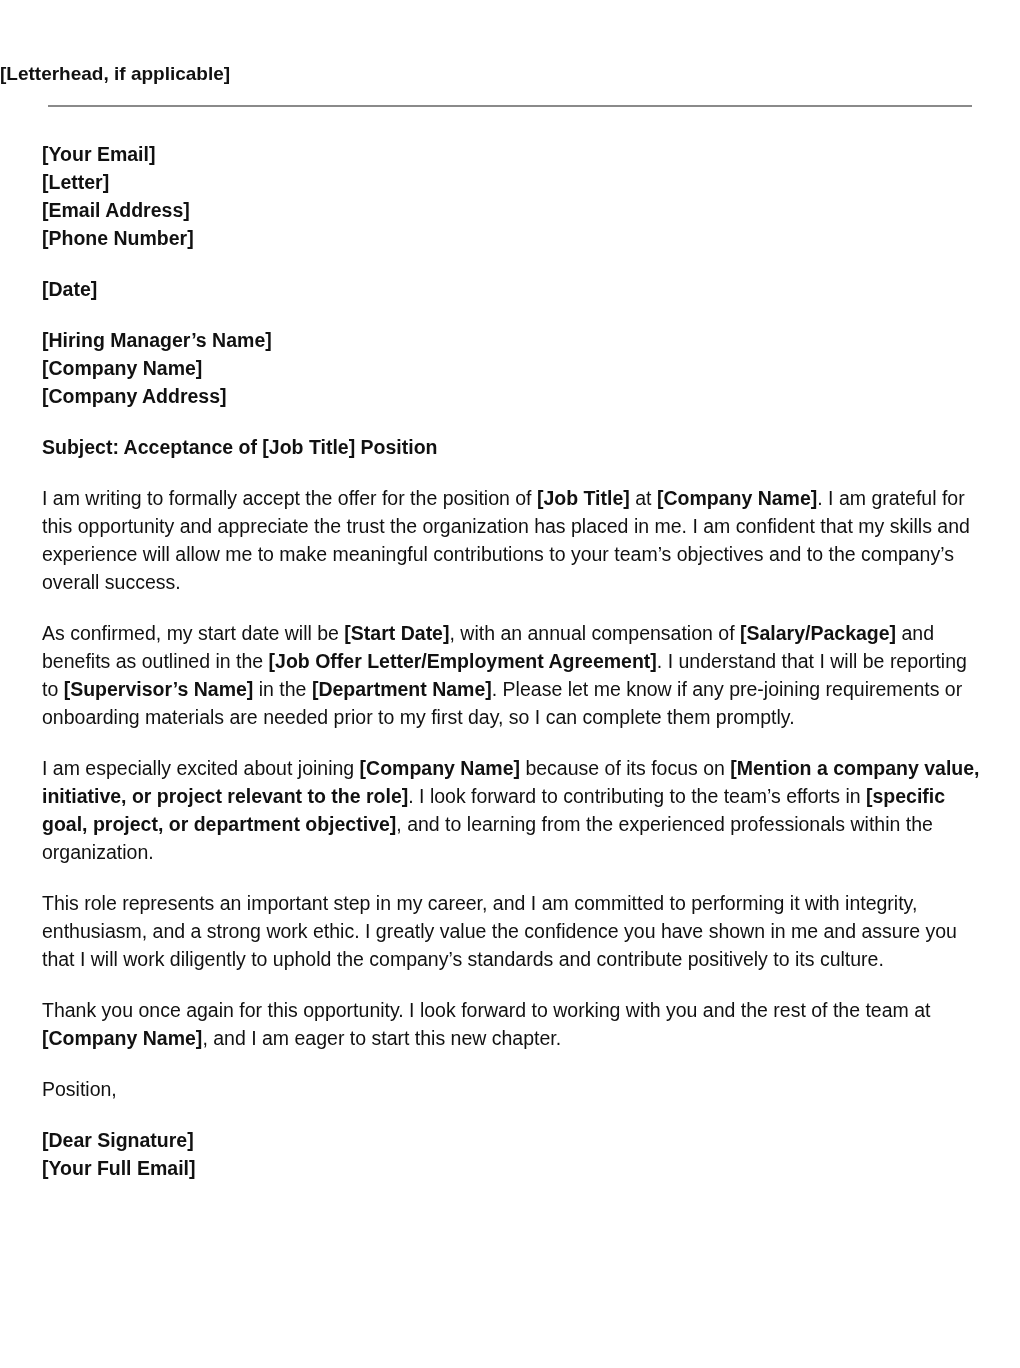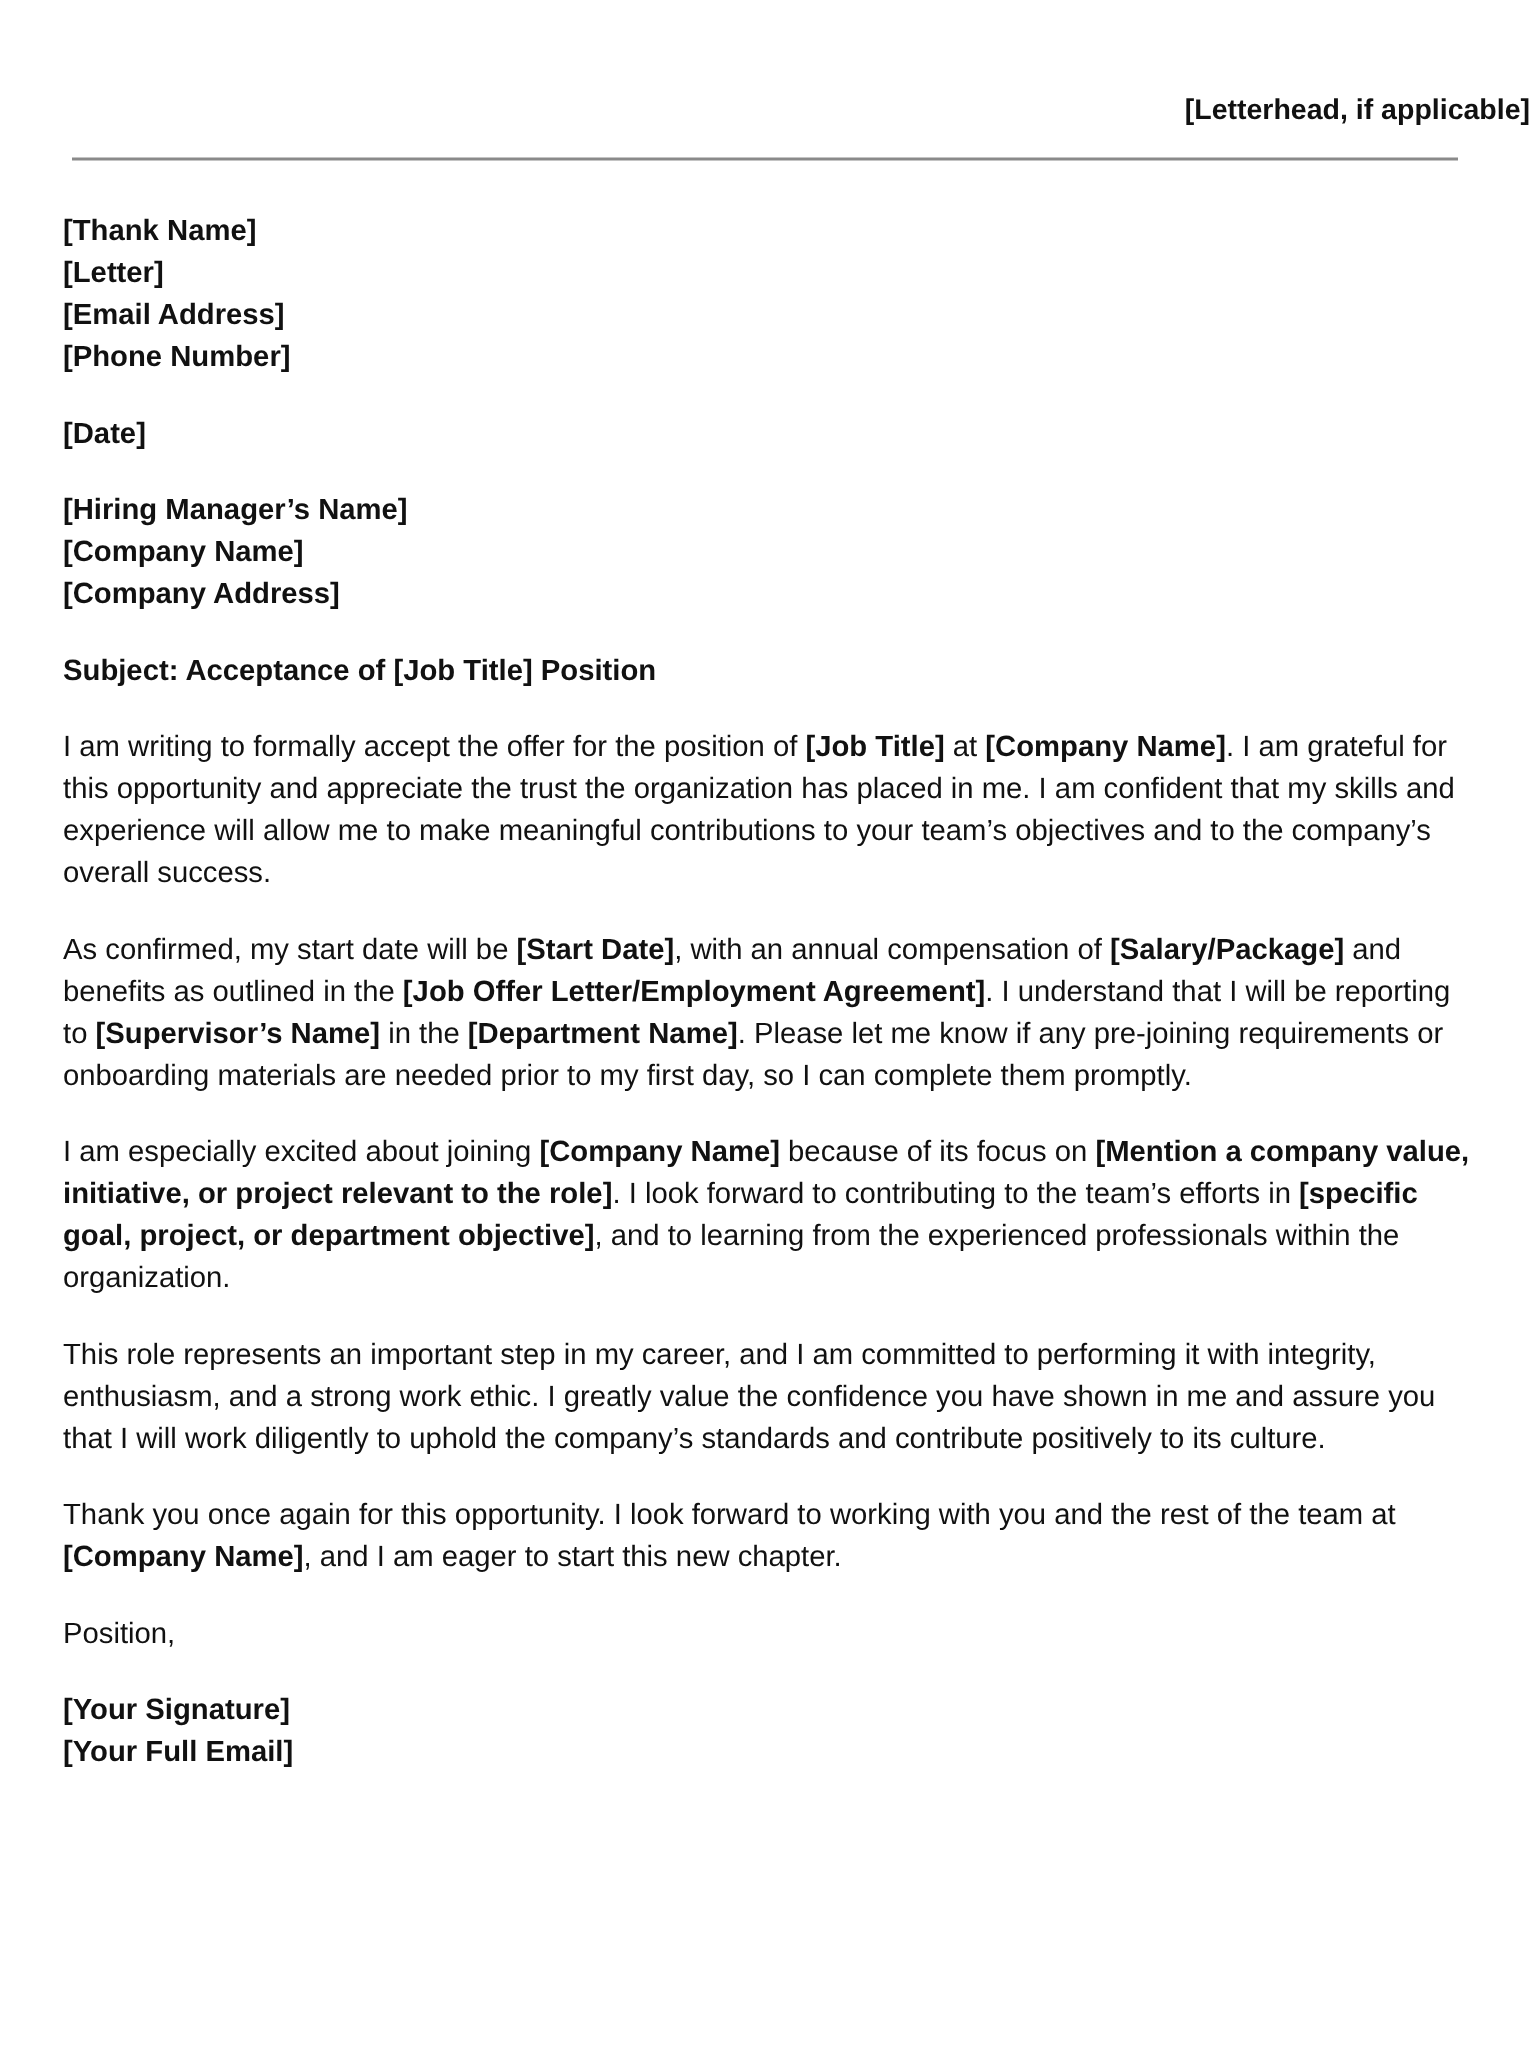--- a/index.html
+++ b/index.html
@@ -27,7 +27,7 @@
       top: 61px;
       left: 0;
       width: 1020px;
-      text-align: right;
+      text-align: left;
       font-size: 19px;
       font-weight: bold;
       line-height: 26px;

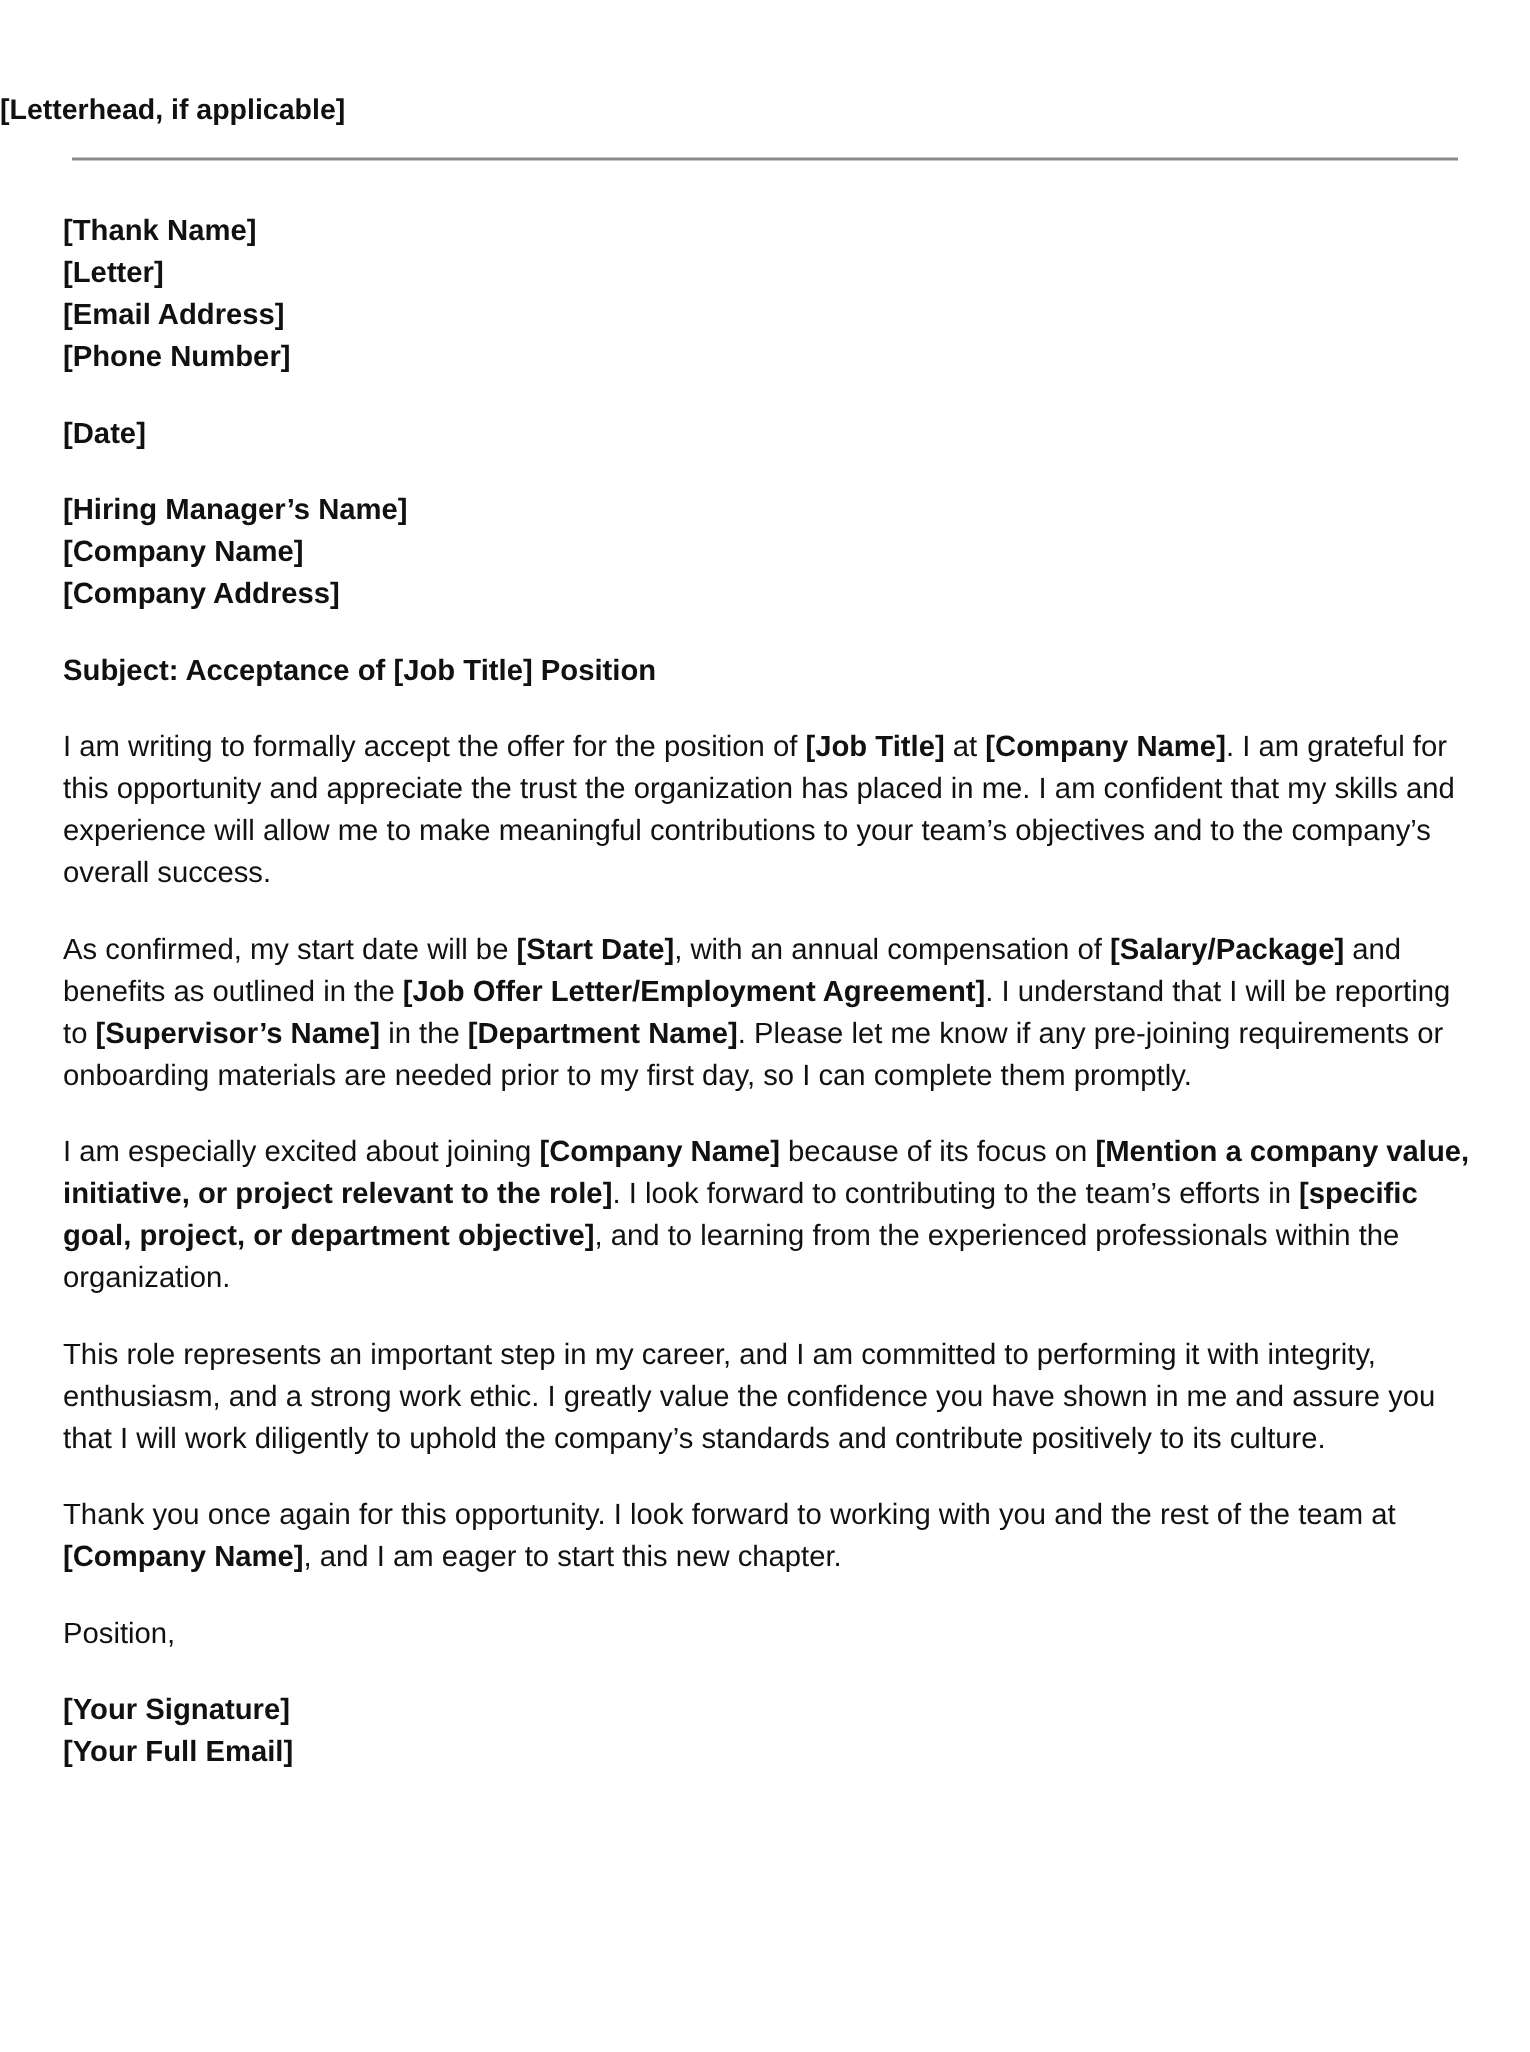--- a/index.html
+++ b/index.html
@@ -72,7 +72,7 @@
   <div class="content">
 
     <div class="block bold">
-      <span class="line">[Thank Name]</span>
+      <span class="line">[Your Email]</span>
       <span class="line">[Letter]</span>
       <span class="line">[Email Address]</span>
       <span class="line">[Phone Number]</span>

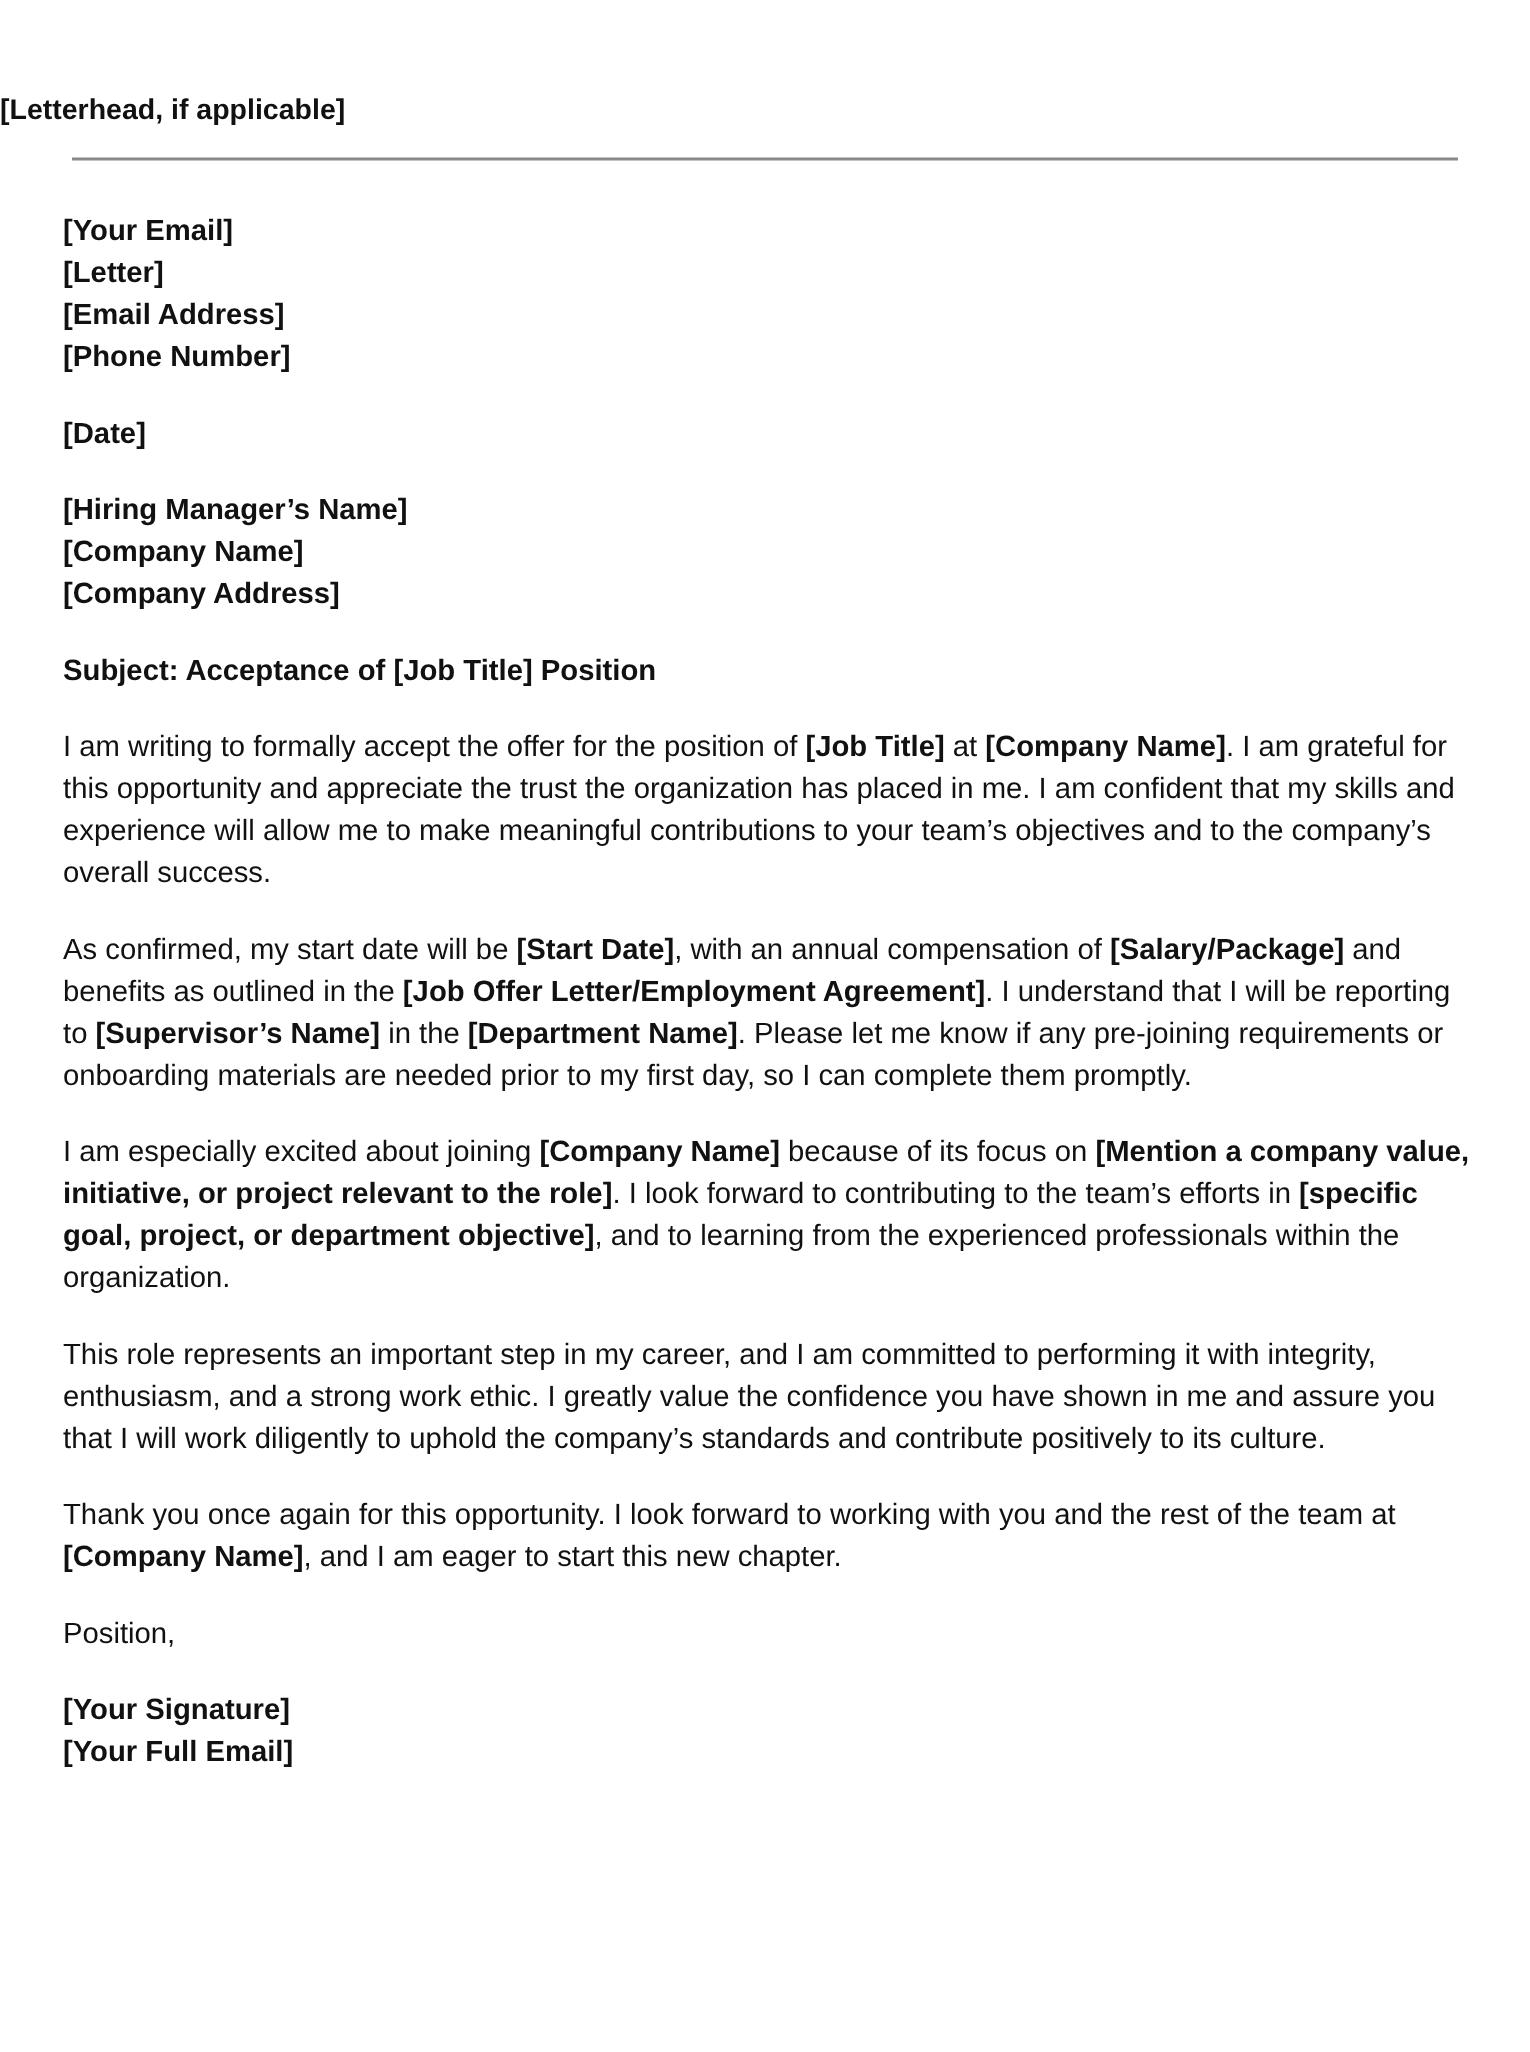--- a/index.html
+++ b/index.html
@@ -102,7 +102,7 @@
     <div class="block">Position,</div>
 
     <div class="block bold">
-      <span class="line">[Your Signature]</span>
+      <span class="line">[Dear Signature]</span>
       <span class="line">[Your Full Email]</span>
     </div>
 

